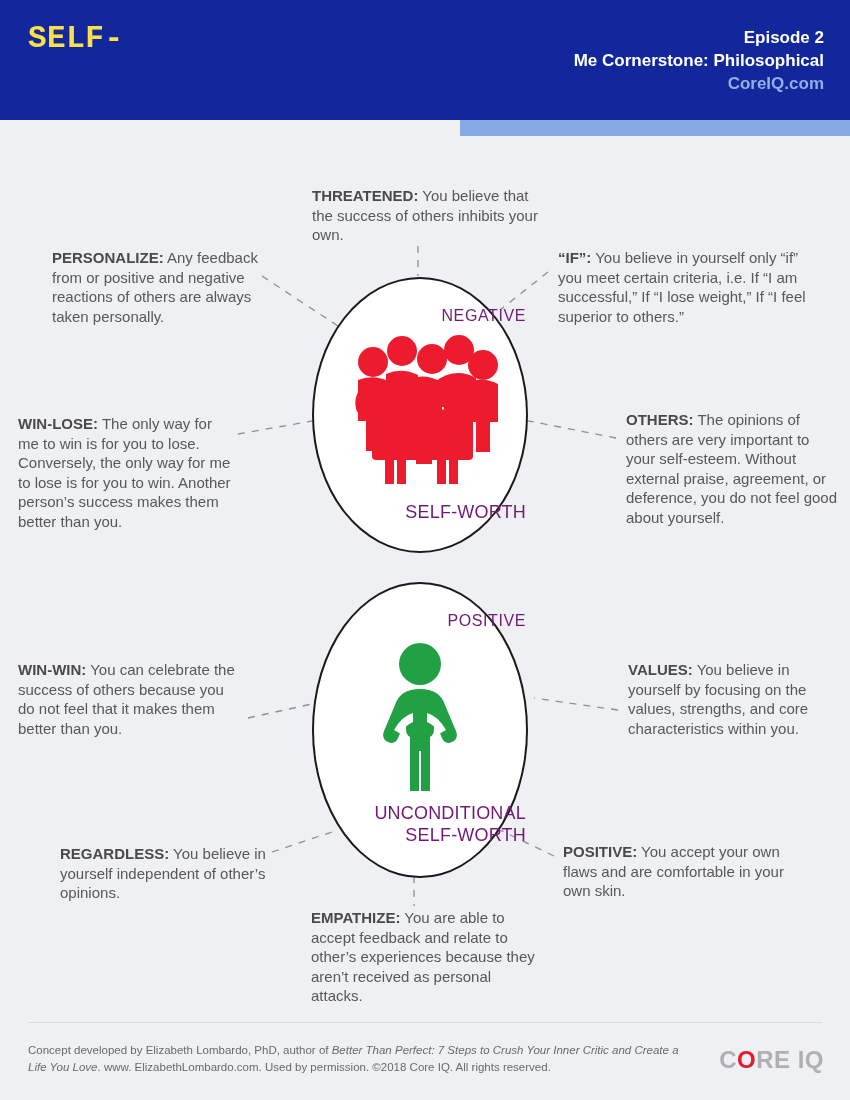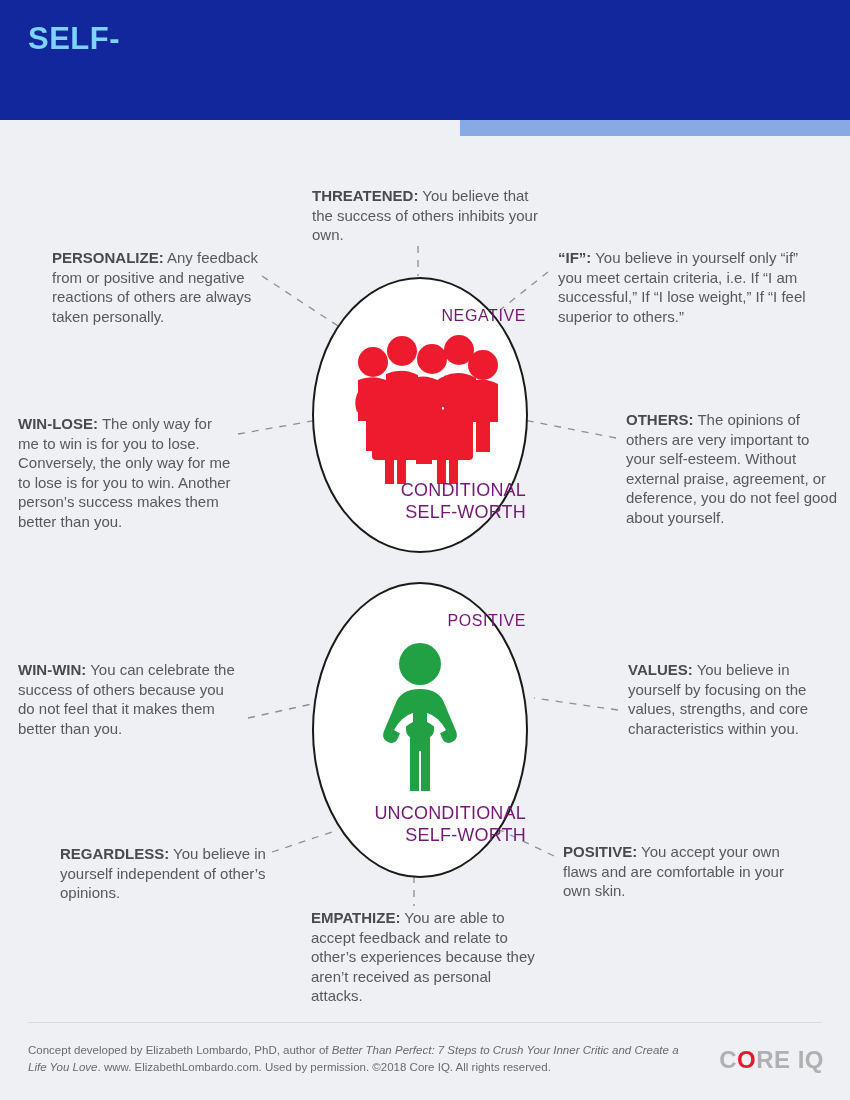--- a/index.html
+++ b/index.html
@@ -33,7 +33,7 @@
     line-height: 34px;
     letter-spacing: 0.5px;
   }
-  .title-line1 { color: #7dd3fc; display: block; }
+  .title-line1 { color: #fde047; display: block; font-family: Liberation Mono, monospace; }
   .title-line2 { color: #ffffff; display: block; }
 
   .header-right {

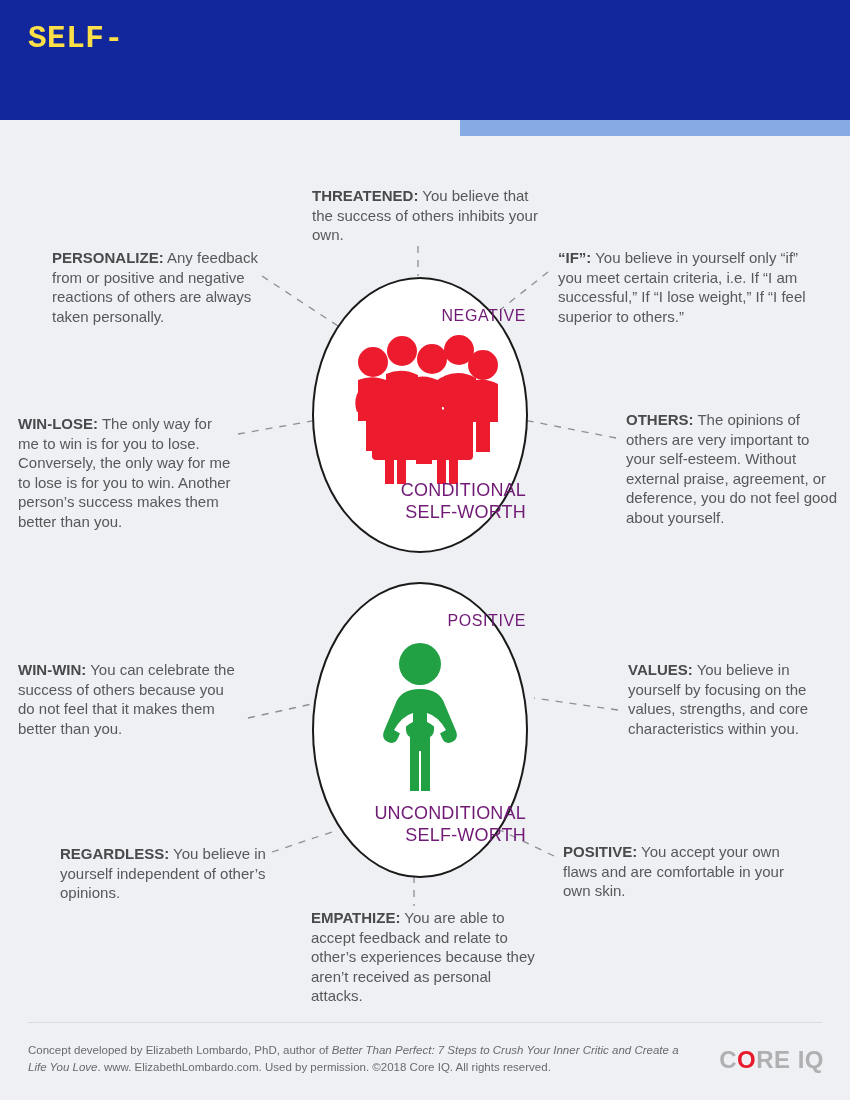--- a/index.html
+++ b/index.html
@@ -172,6 +172,11 @@
   <div class="header-title">
     <span class="title-line1">SELF-</span>
   </div>
+  <div class="header-right">
+    <div class="hr-line1">Episode 2</div>
+    <div class="hr-line2">Me Cornerstone: Philosophical</div>
+    <div class="hr-line3">CoreIQ.com</div>
+  </div>
 </div>
 <div class="accent-bar"></div>
 

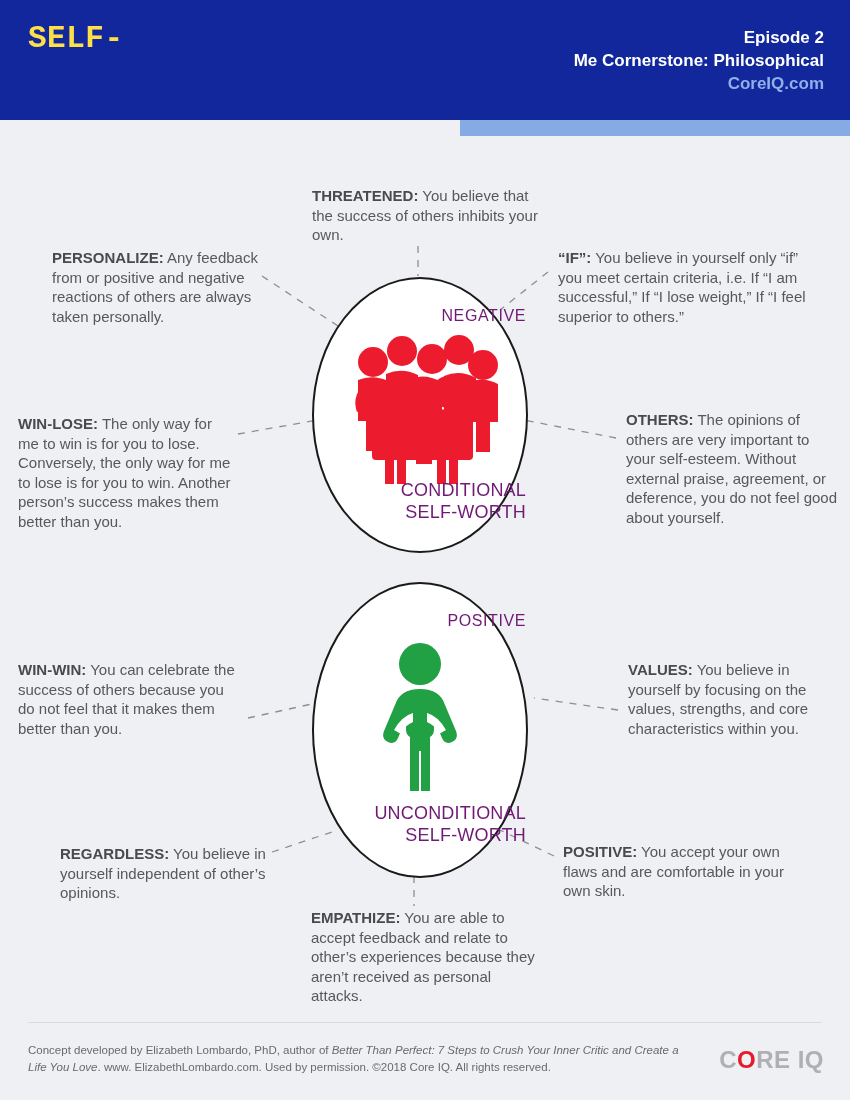--- a/index.html
+++ b/index.html
@@ -243,7 +243,6 @@
     </svg>
   </div>
   <div class="ellipse-cap cap-bottom">
-    <div>CONDITIONAL</div>
     <div>SELF-WORTH</div>
   </div>
 </div>

